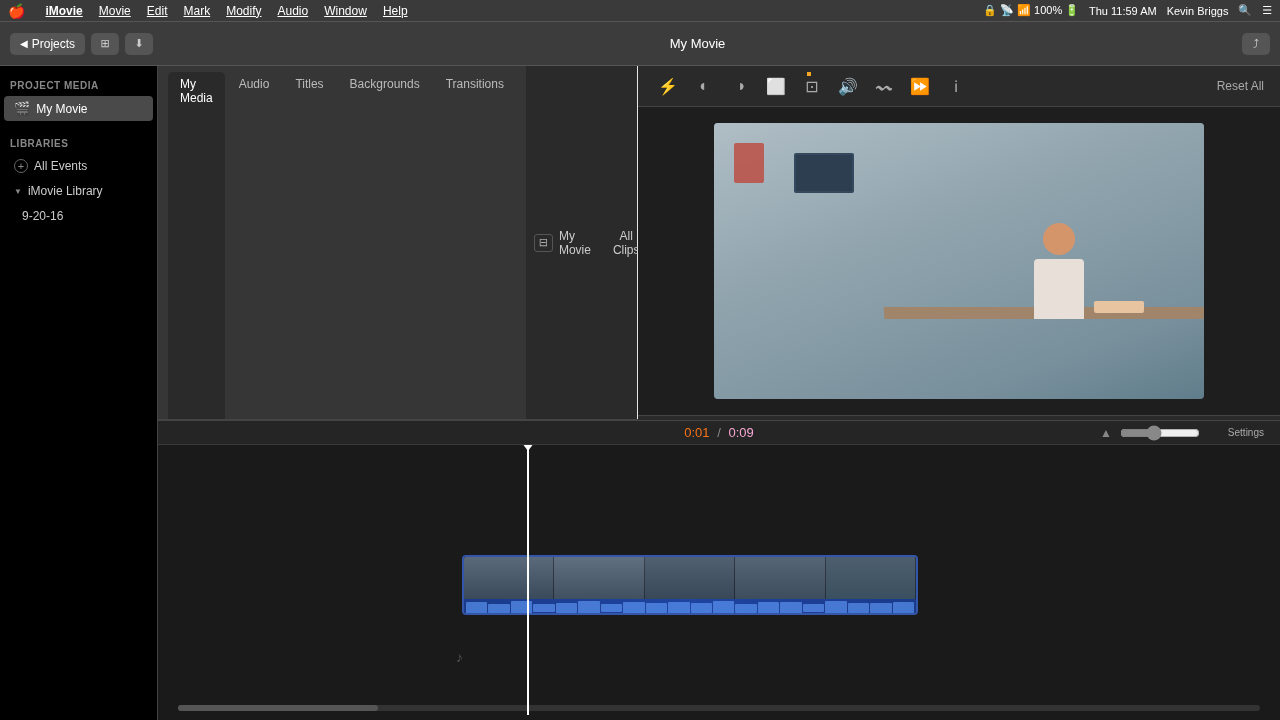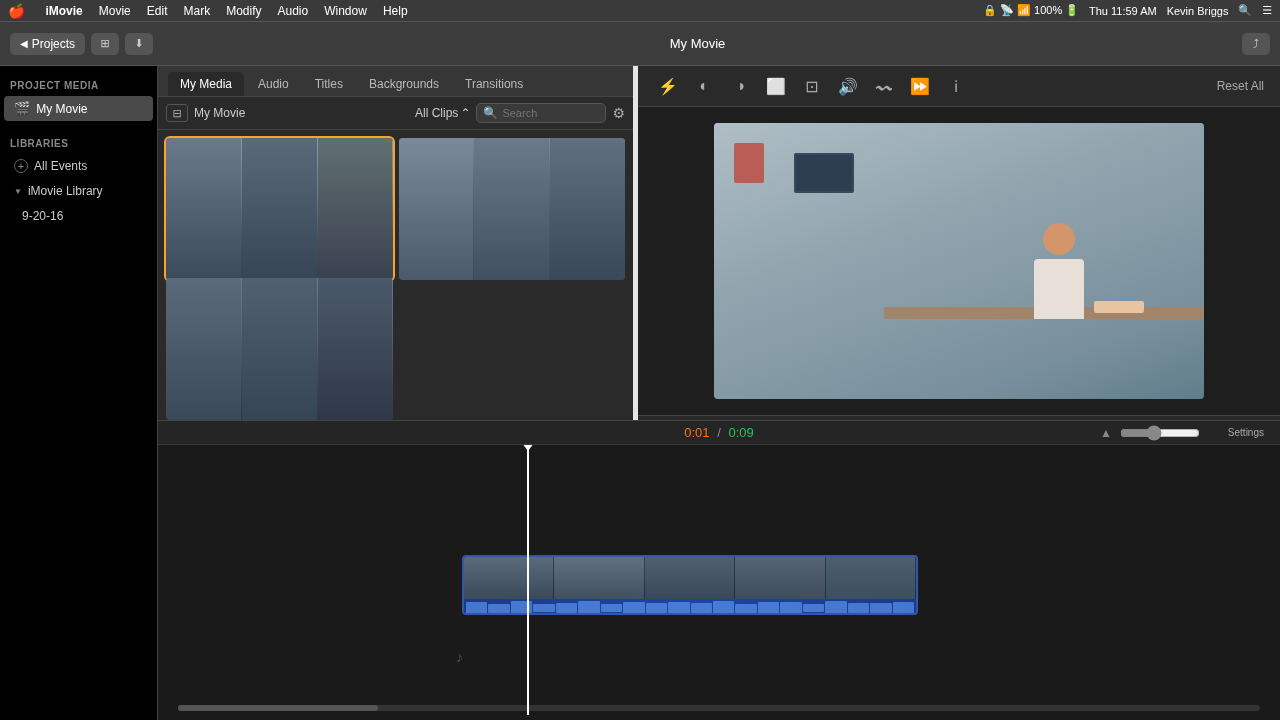--- a/index.html
+++ b/index.html
@@ -33,6 +33,7 @@
     .menubar-item {
       cursor: pointer;
       white-space: nowrap;
+      text-decoration: underline;
     }
     .menubar-item.bold { font-weight: 600; }
     .menubar-right {

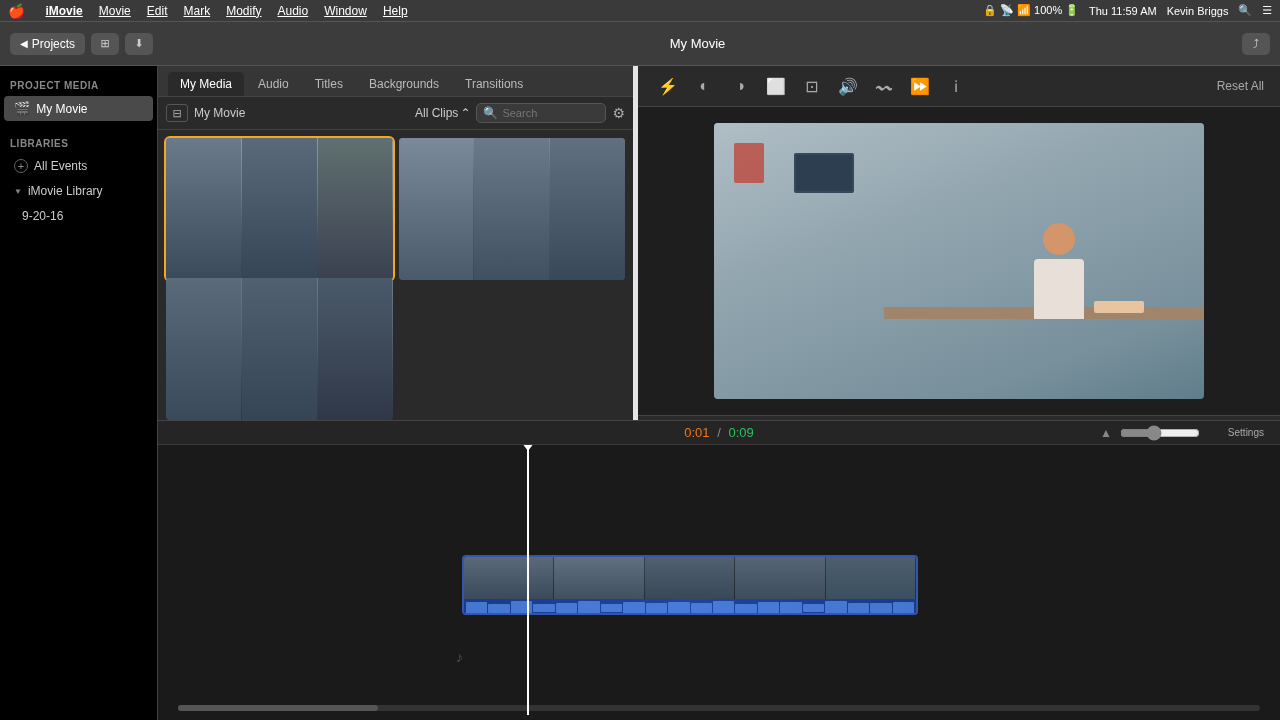--- a/index.html
+++ b/index.html
@@ -173,9 +173,9 @@
     .media-browser {
       width: 480px;
       background: #2a2a2a;
-      border-right: 5px solid #e5e5e5;
-      display: flex;
-      flex-direction: column;
+      border-right: 1px solid #e5e5e5;
+      display: flex;
+      flex-direction: row;
       flex-shrink: 0;
     }
     .media-tabs {

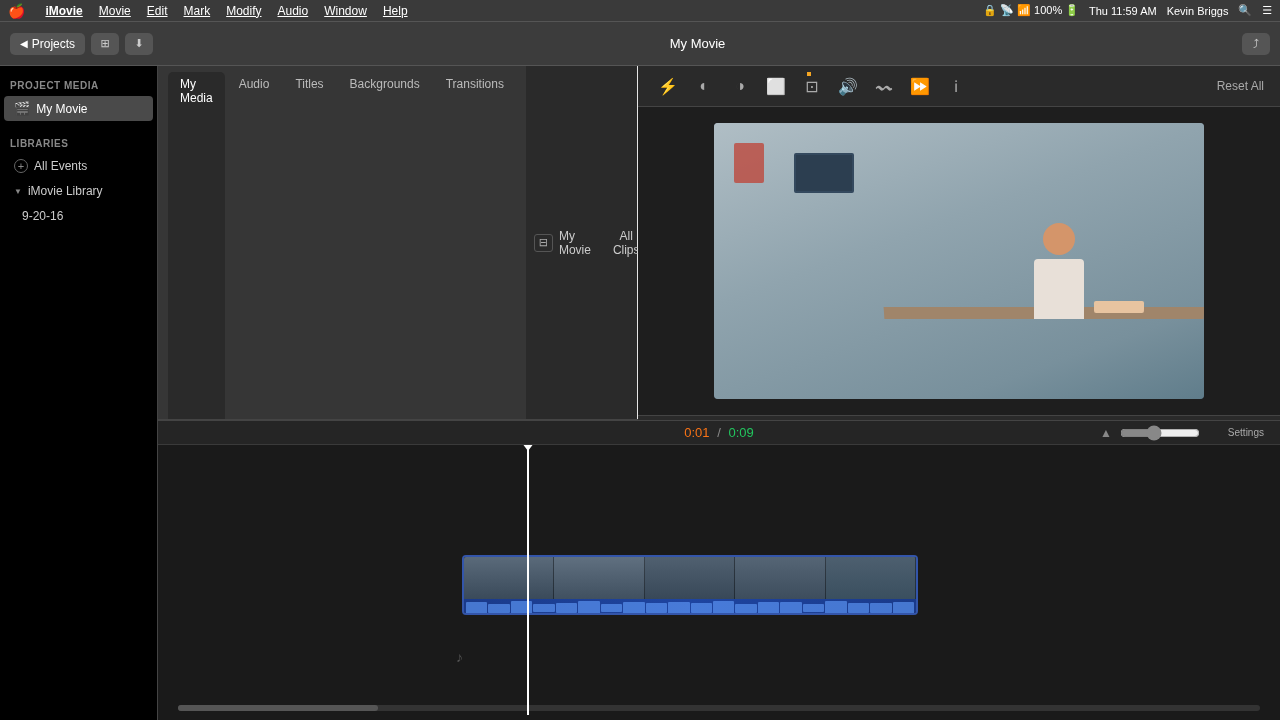--- a/index.html
+++ b/index.html
@@ -389,7 +389,7 @@
     }
     .timeline-time .current { color: #f97316; }
     .timeline-time .divider { color: #888; margin: 0 4px; }
-    .timeline-time .total { color: #22c55e; text-align: right; }
+    .timeline-time .total { color: #f9a8d4; text-align: right; }
     .timeline-zoom {
       position: absolute;
       right: 80px;

